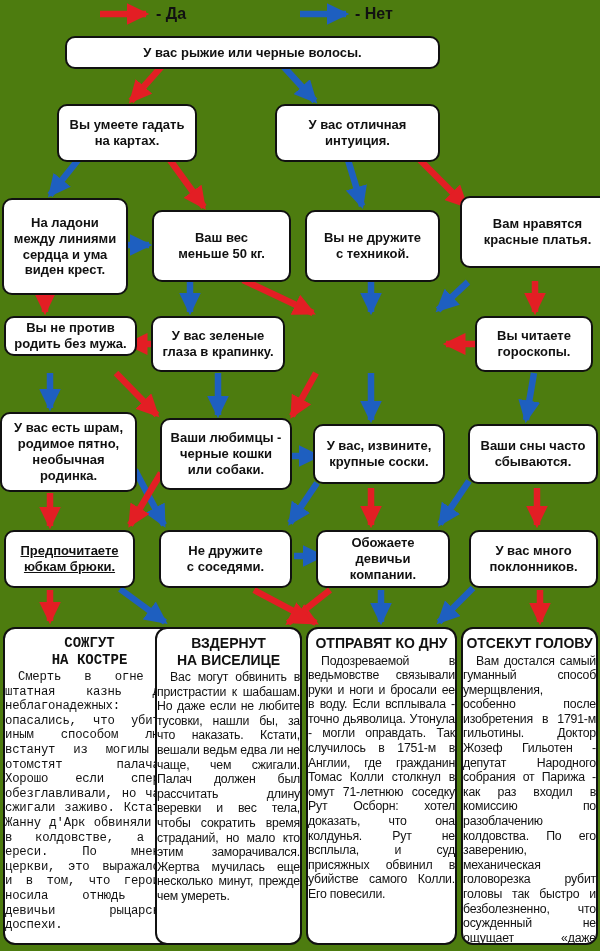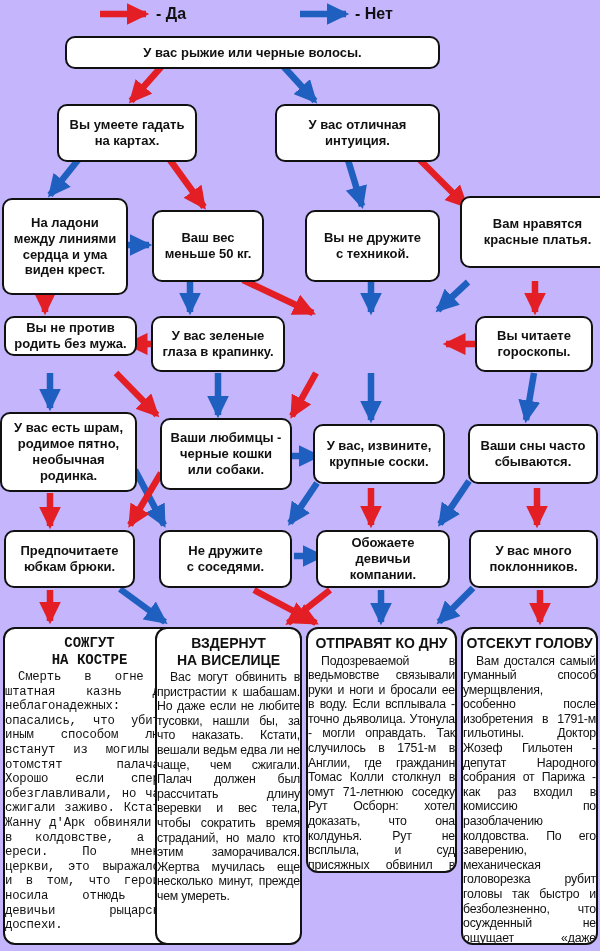--- a/index.html
+++ b/index.html
@@ -3,7 +3,7 @@
 <meta charset="utf-8">
 <style>
   html,body{margin:0;padding:0;background:#fff;}
-  .canvas{position:relative;width:600px;height:951px;background:#c4b5fd;overflow:hidden;
+  .canvas{position:relative;width:600px;height:951px;background:#4d7c0f;overflow:hidden;
           font-family:"Liberation Sans", sans-serif;}
   #arrows{position:absolute;left:0;top:0;z-index:1;}
   .arrow{stroke-width:6.5;fill:none;}

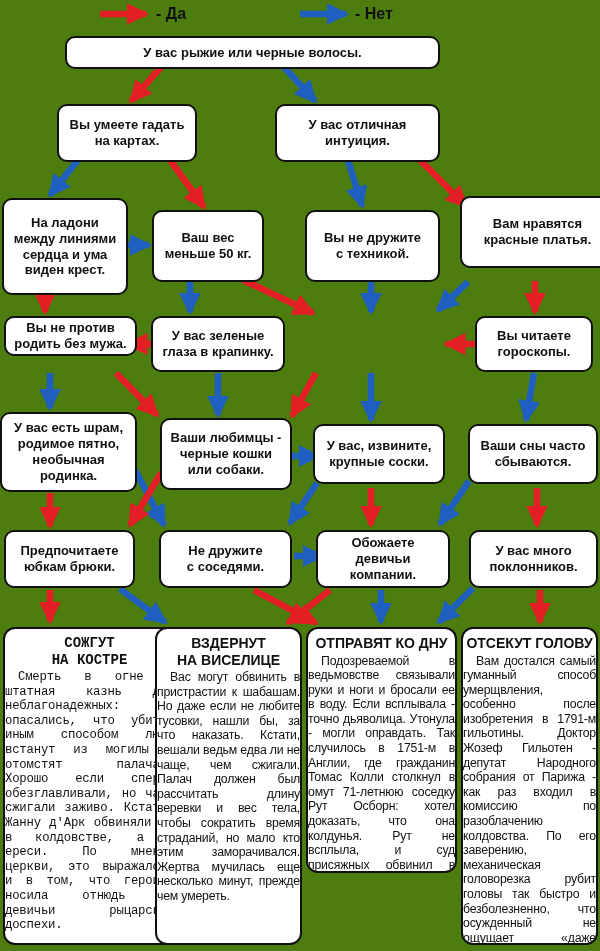--- a/index.html
+++ b/index.html
@@ -91,7 +91,7 @@
 между линиями
 сердца и ума
 виден крест.</div>
-  <div class="node" style="left:152px;top:210px;width:112px;height:72px;">Ваш вес
+  <div class="node" style="left:152px;top:210px;width:139px;height:72px;">Ваш вес
 меньше 50 кг.</div>
   <div class="node" style="left:305px;top:210px;width:135px;height:72px;">Вы не дружите
 с техникой.</div>

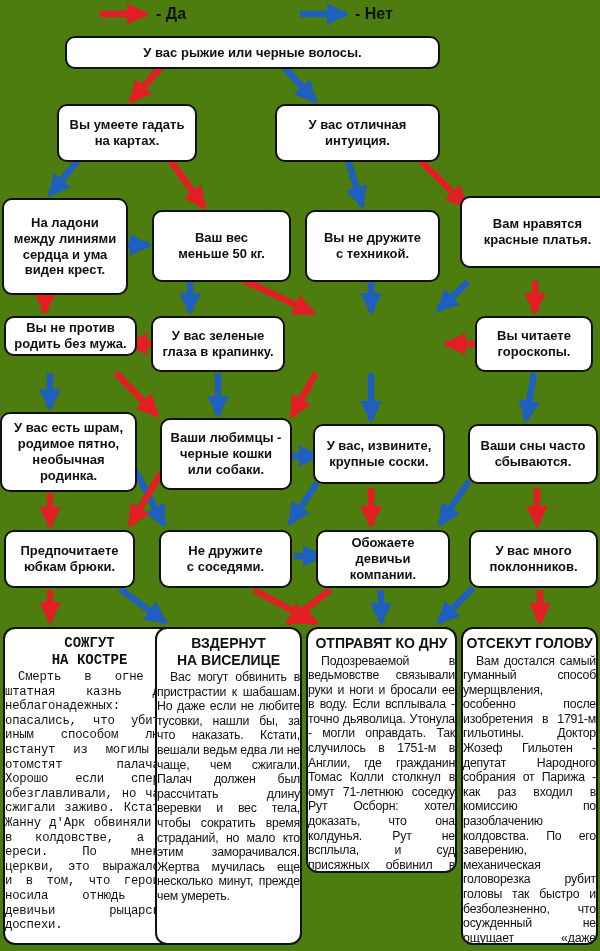--- a/index.html
+++ b/index.html
@@ -117,7 +117,7 @@
   <div class="node" style="left:468px;top:424px;width:130px;height:60px;">Ваши сны часто
 сбываются.</div>
 
-  <div class="node" style="left:4px;top:530px;width:131px;height:58px;">Предпочитаете
+  <div class="node" style="left:4px;top:530px;width:131px;height:58px;text-decoration:underline;">Предпочитаете
 юбкам брюки.</div>
   <div class="node" style="left:159px;top:530px;width:133px;height:58px;">Не дружите
 с соседями.</div>

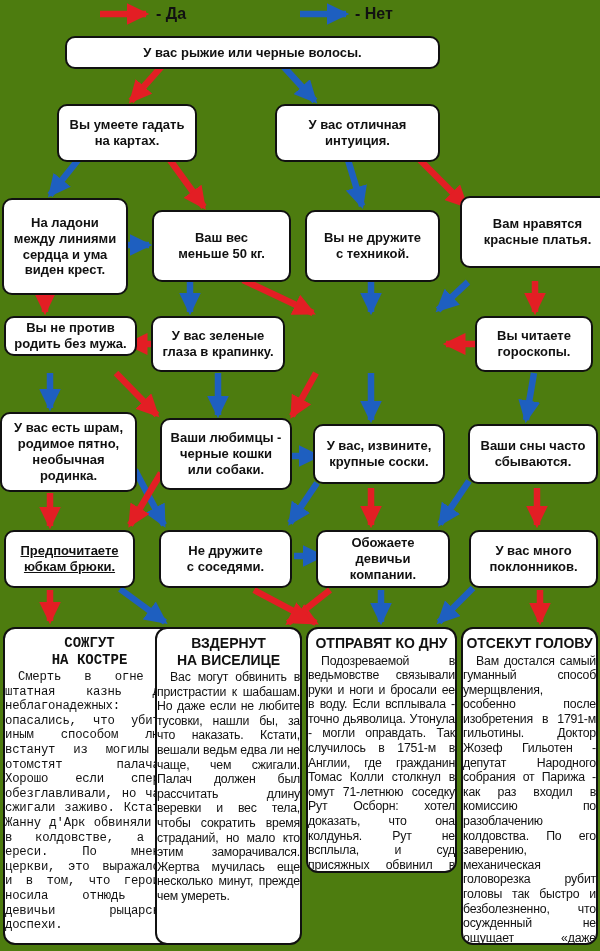--- a/index.html
+++ b/index.html
@@ -136,7 +136,7 @@
 НА ВИСЕЛИЦЕ</h3>
     <p>Вас могут обвинить в пристрастии к шабашам. Но даже если не любите тусовки, нашли бы, за что наказать. Кстати, вешали ведьм едва ли не чаще, чем сжигали. Палач должен был рассчитать длину веревки и вес тела, чтобы сократить время страданий, но мало кто этим заморачивался. Жертва мучилась еще несколько минут, прежде чем умереть.</p>
   </div>
-  <div class="outcome" style="left:306px;top:627px;width:151px;height:246px;">
+  <div class="outcome" style="left:306px;top:627px;width:151px;height:318px;">
     <h3>ОТПРАВЯТ КО ДНУ</h3>
     <p>Подозреваемой в ведьмовстве связывали руки и ноги и бросали ее в воду. Если всплывала - точно дьяволица. Утонула - могли оправдать. Так случилось в 1751-м в Англии, где гражданин Томас Колли столкнул в омут 71-летнюю соседку Рут Осборн: хотел доказать, что она колдунья. Рут не всплыла, и суд присяжных обвинил в убийстве самого Колли. Его повесили.</p>
   </div>

